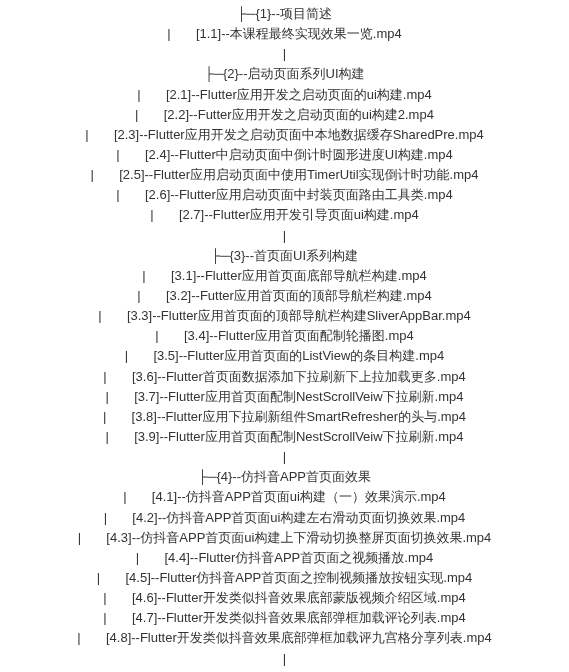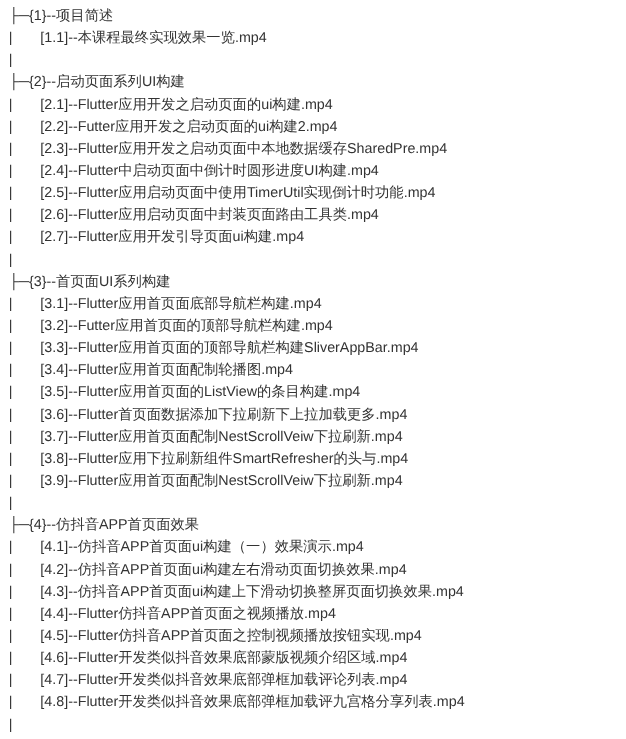--- a/index.html
+++ b/index.html
@@ -12,7 +12,7 @@
       padding: 4px 8px;
       width: 569px;
     }
-    .tree { white-space: pre; }
+    .tree { white-space: pre; text-align: center; }
     .section-line { display: block; }
     .item-line { display: block; }
   </style>

